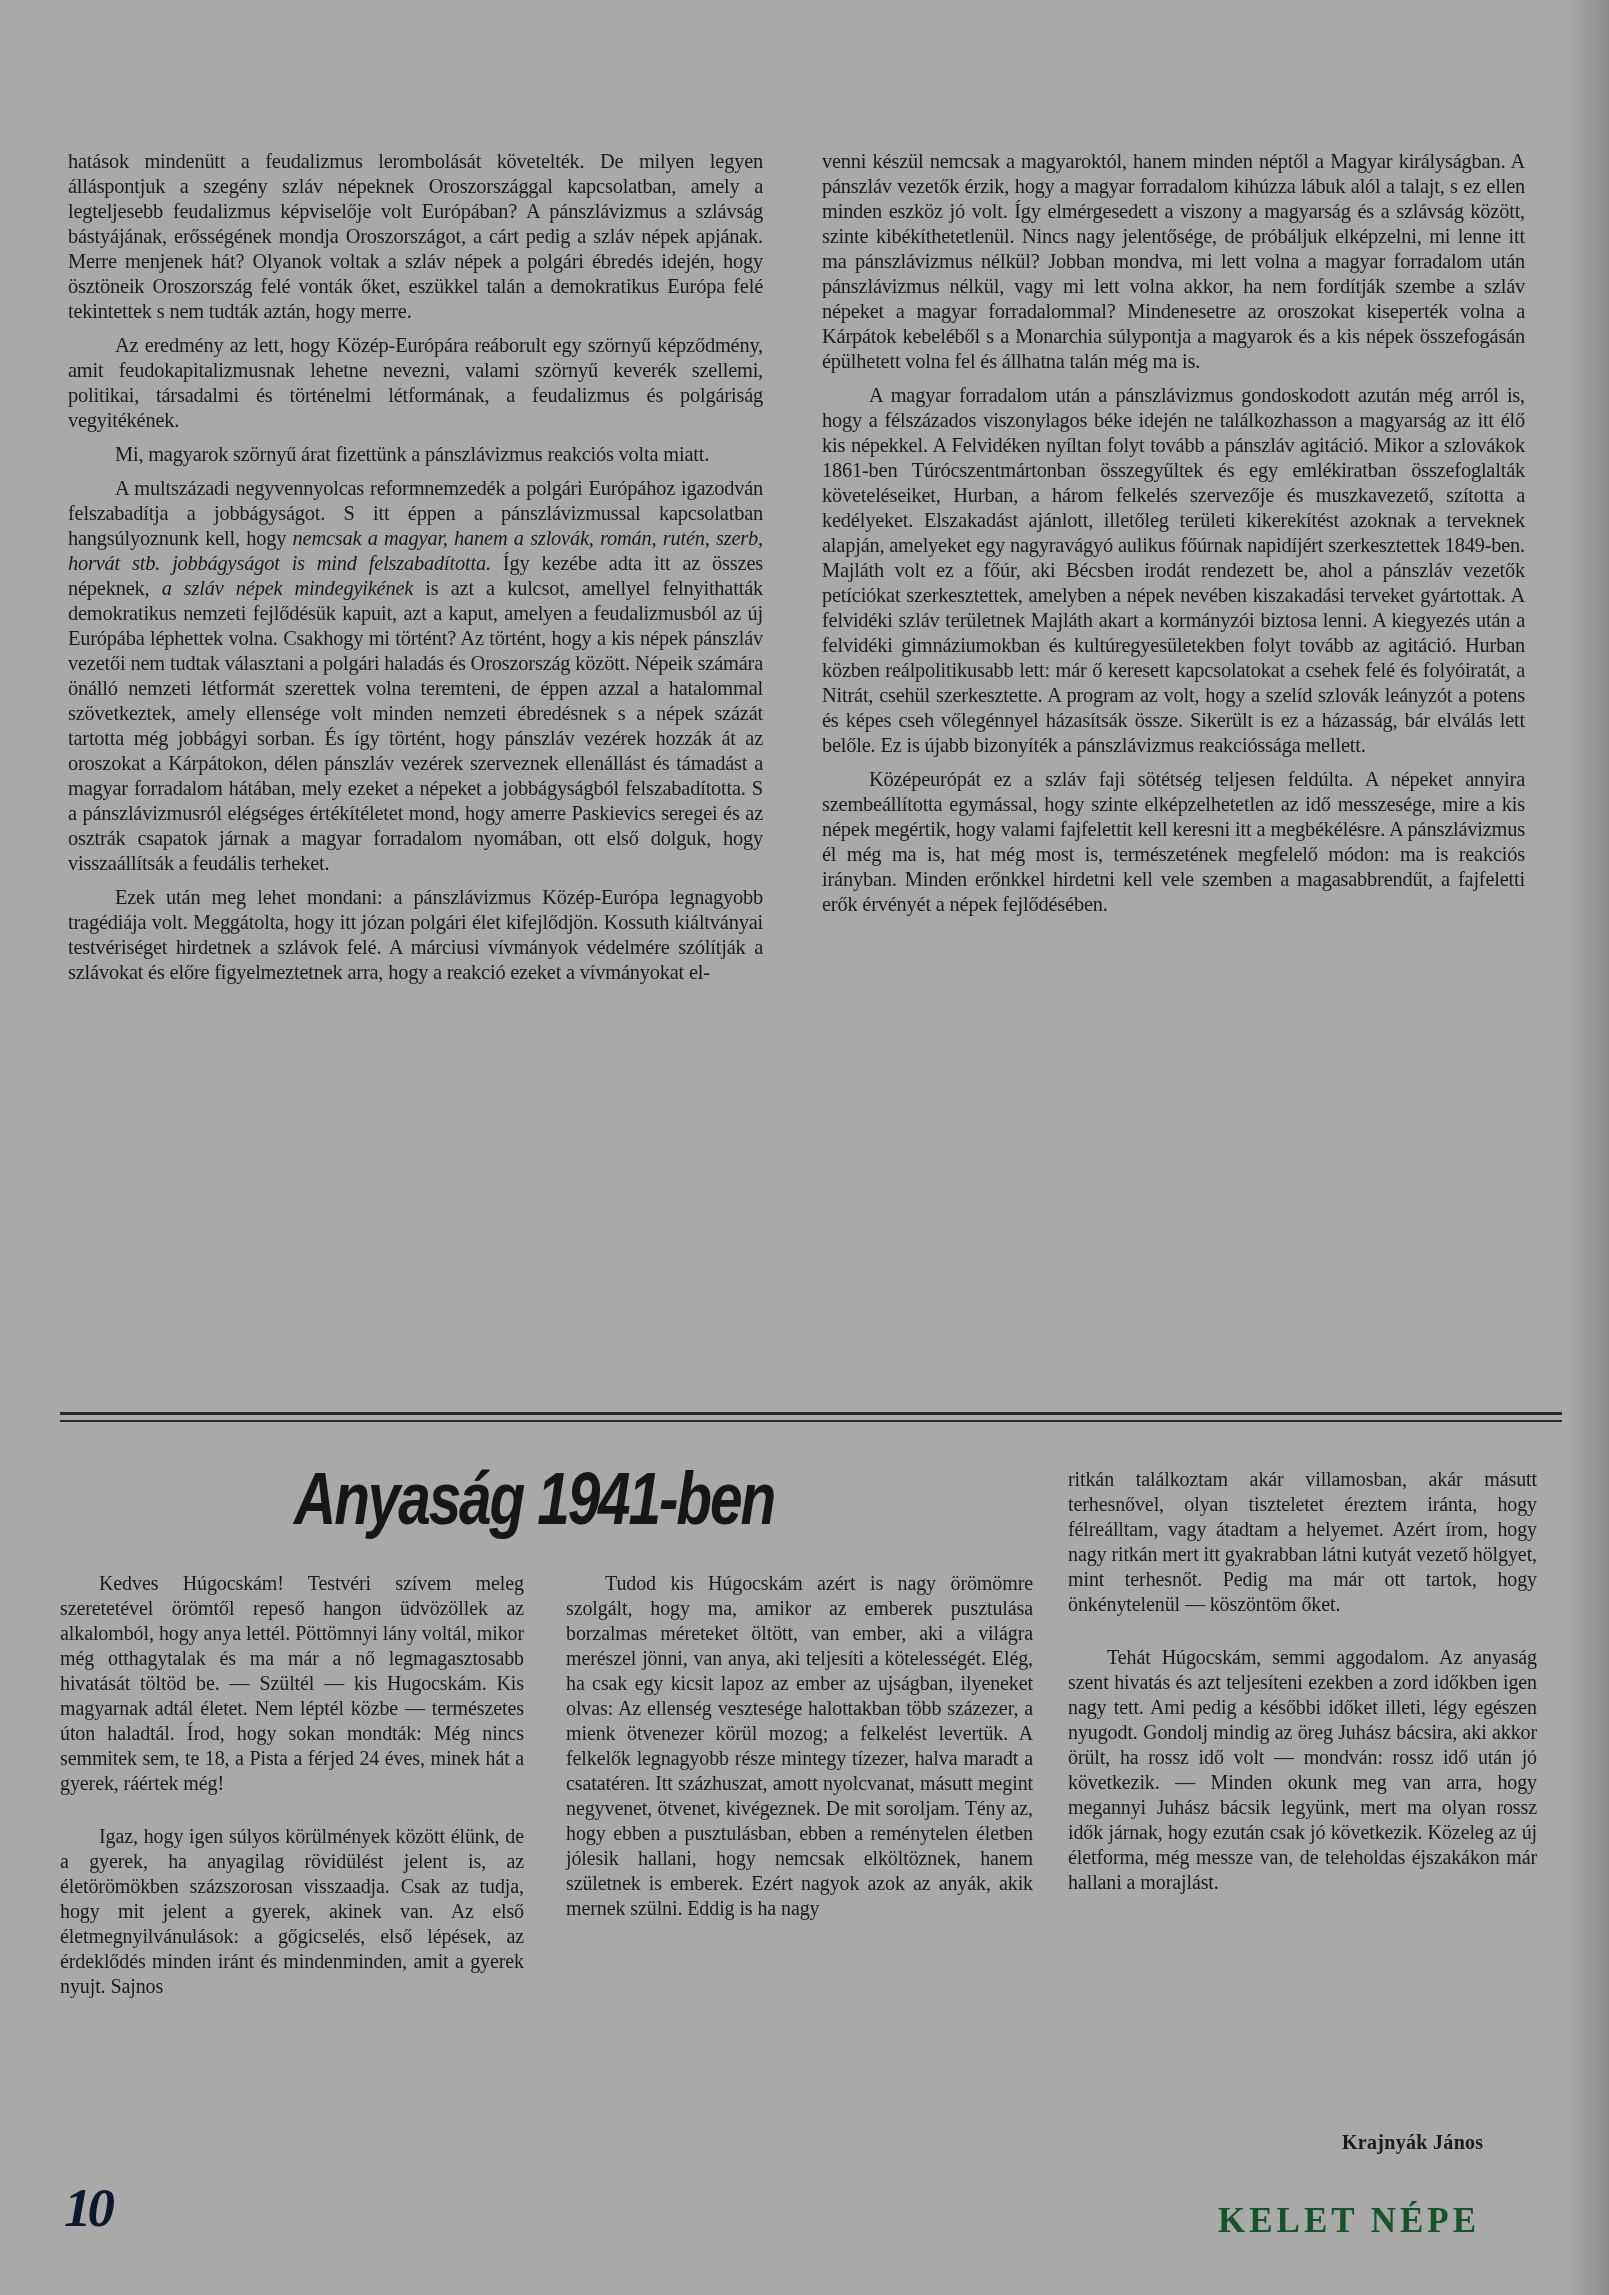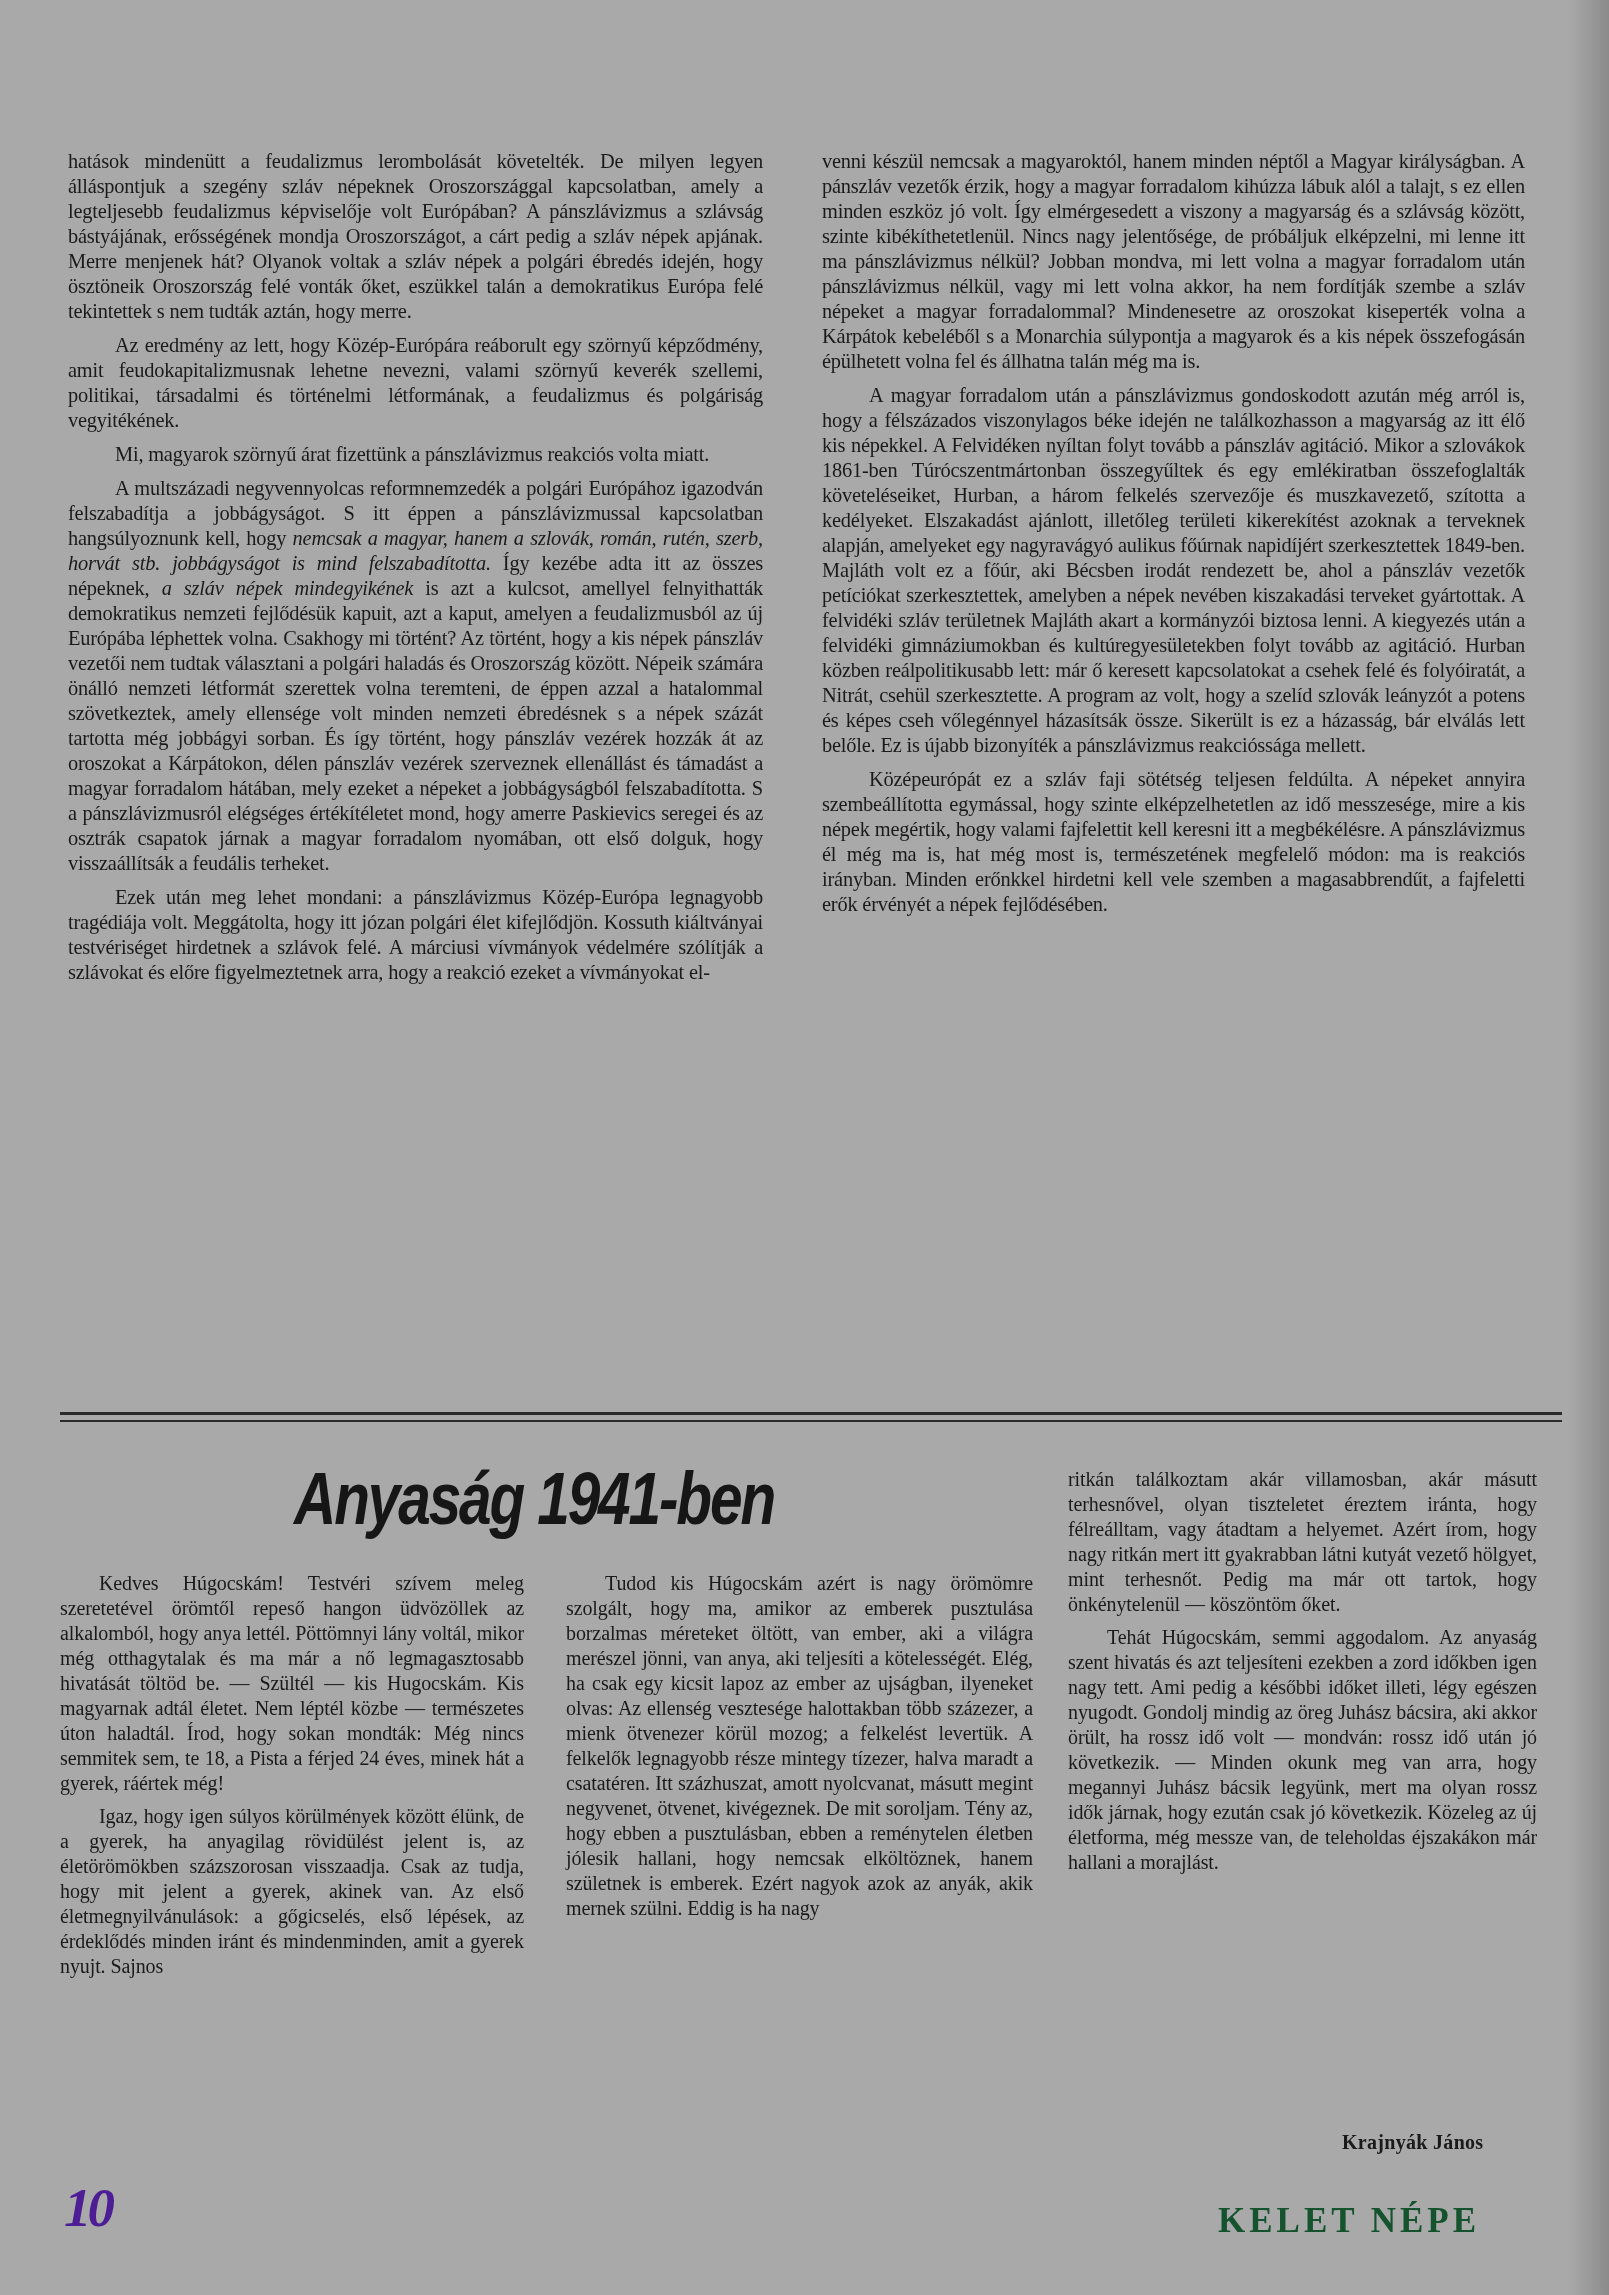--- a/index.html
+++ b/index.html
@@ -45,7 +45,7 @@
   }
   .lcol p { margin:0; }
   .lcol p.ind { text-indent:39px;margin-top:16px; }
-  .lcol p.gap { margin-top:8px; }
+  .lcol p.gap { margin-top:28px; }
   #low-1 { left:60px;  top:1555px; width:464px; }
   #low-2 { left:566px; top:1555px; width:467px; }
   #low-3 { left:1068px; top:1467px; width:469px; }

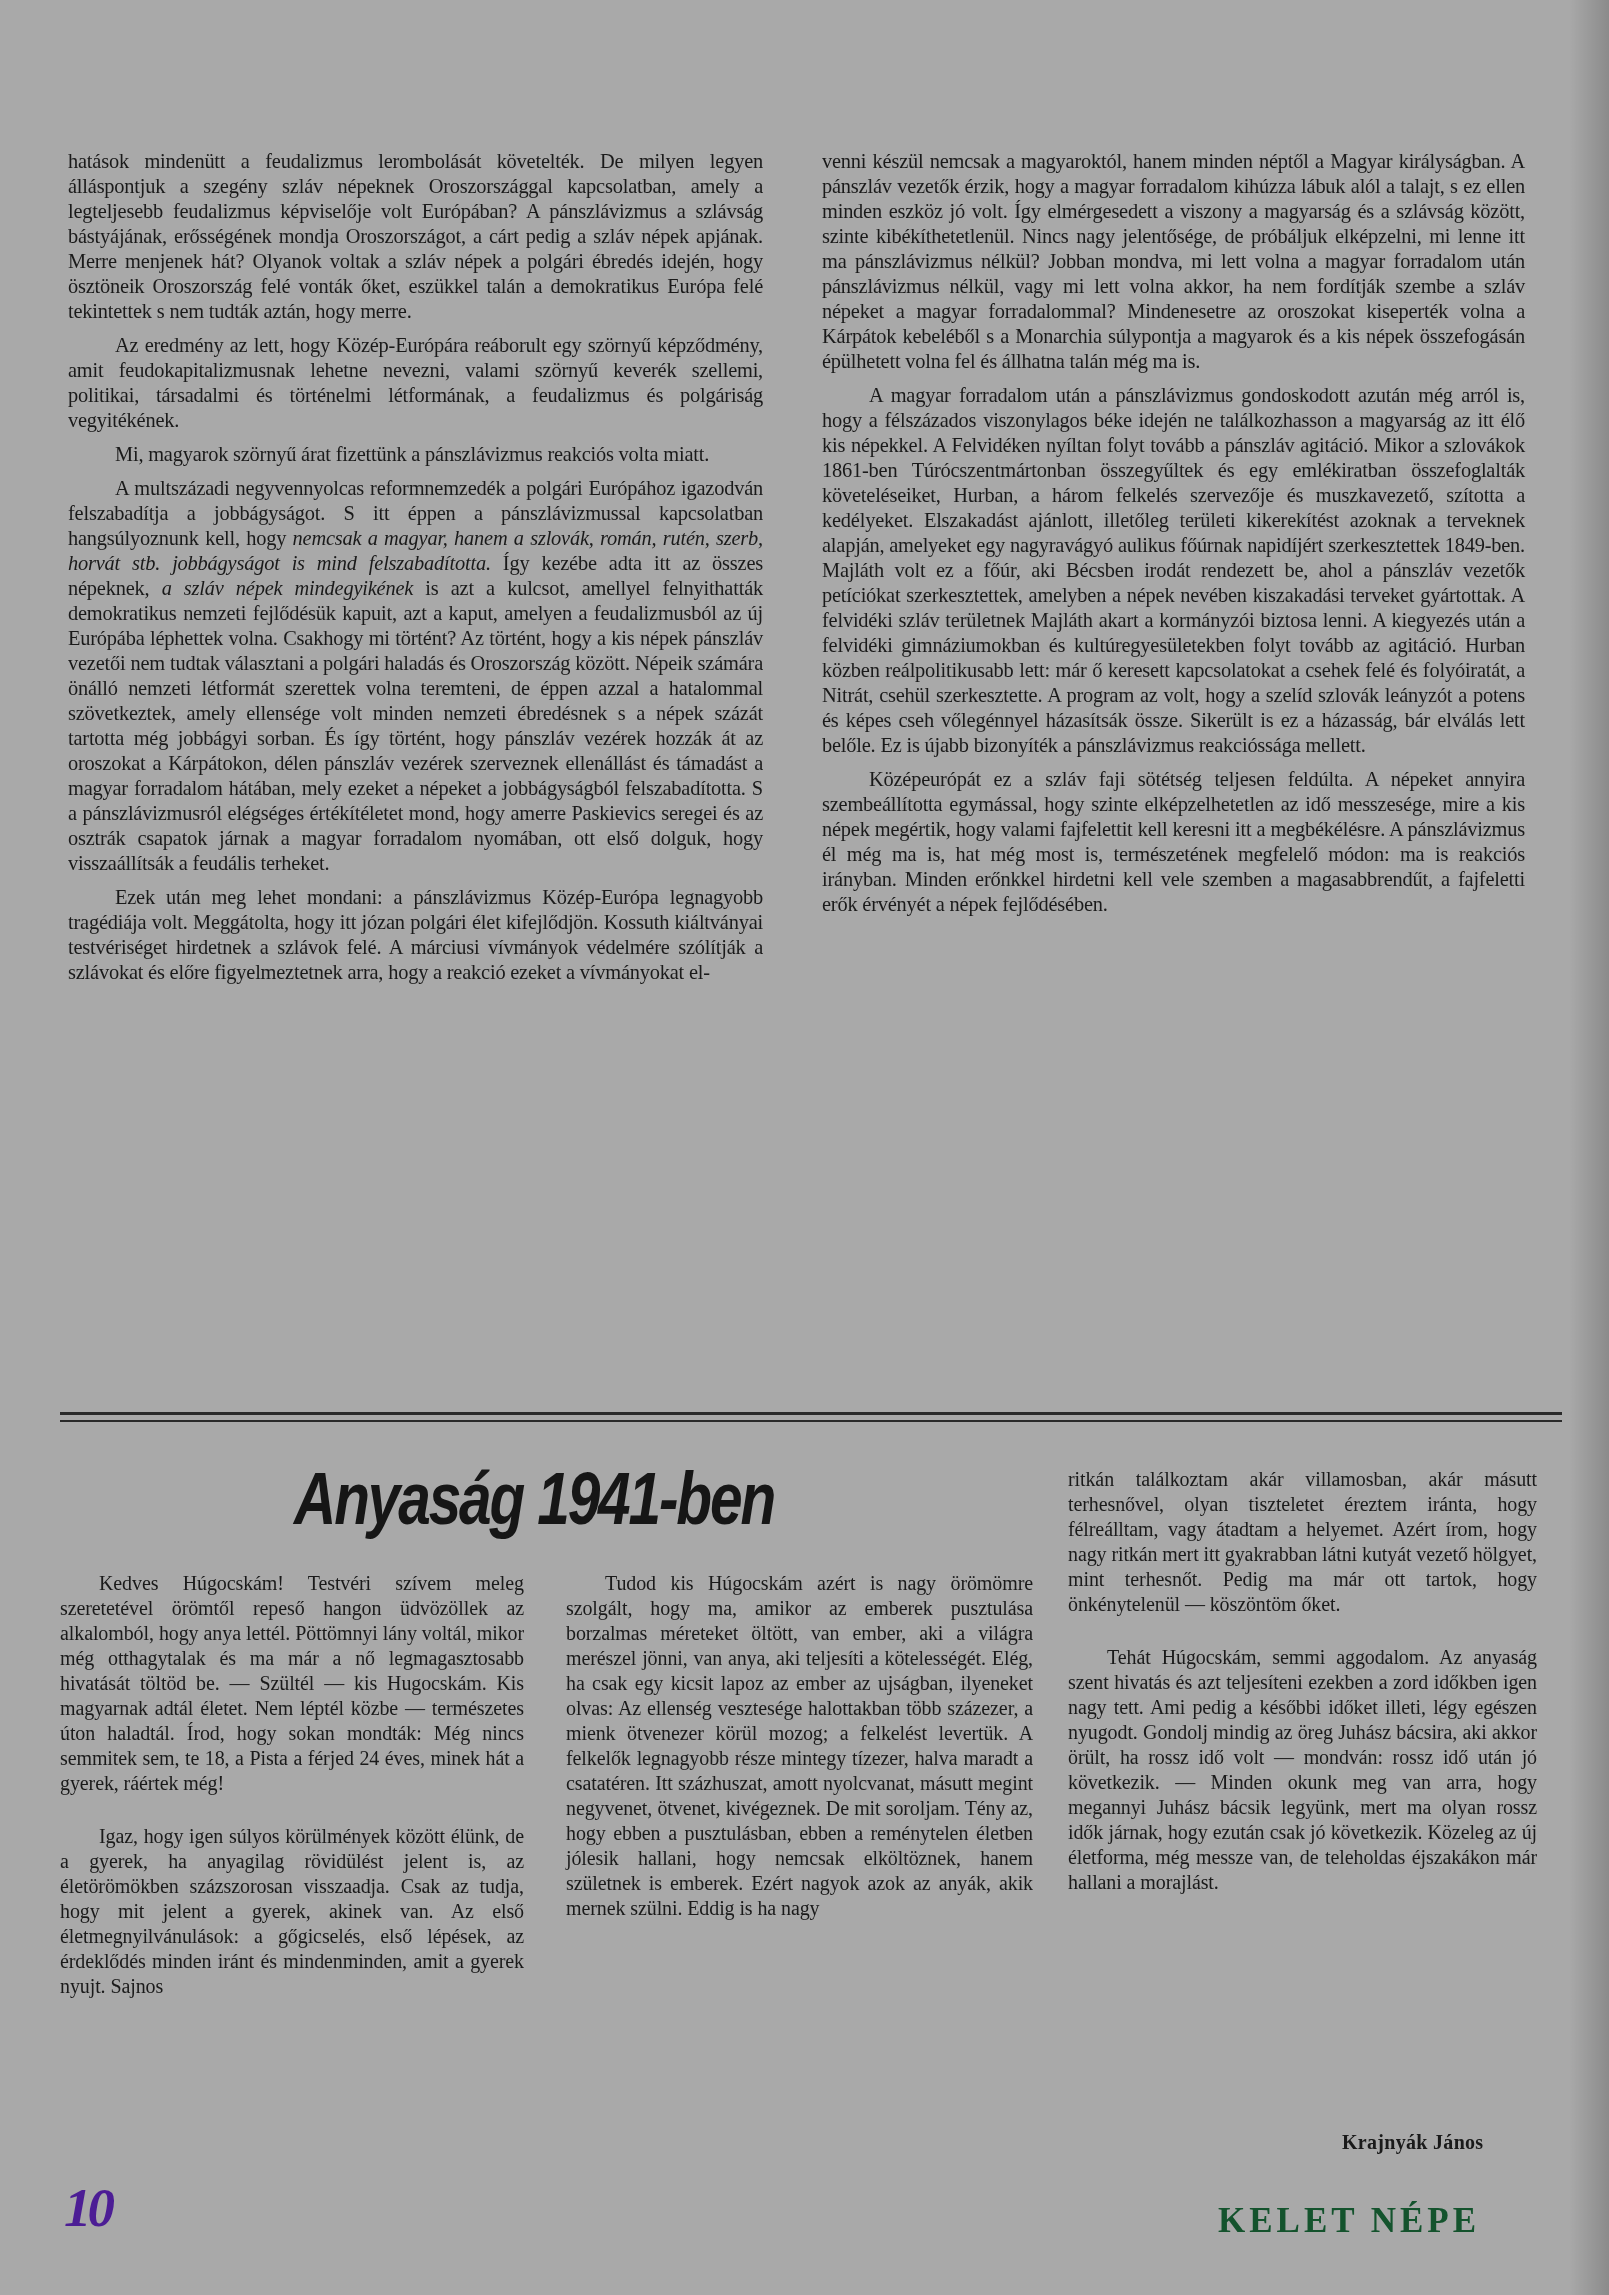--- a/index.html
+++ b/index.html
@@ -56,7 +56,7 @@
   #page-number {
     position:absolute; left:64px; top:2176px;
     font-family:"Liberation Serif", serif; font-weight:bold; font-style:italic;
-    font-size:55px; letter-spacing:-4px; color:#4c1d95;text-align:center;
+    font-size:55px; letter-spacing:-4px; color:#0f172a;text-align:center;
   }
   #masthead {
     position:absolute; left:1218px; top:2201px;

